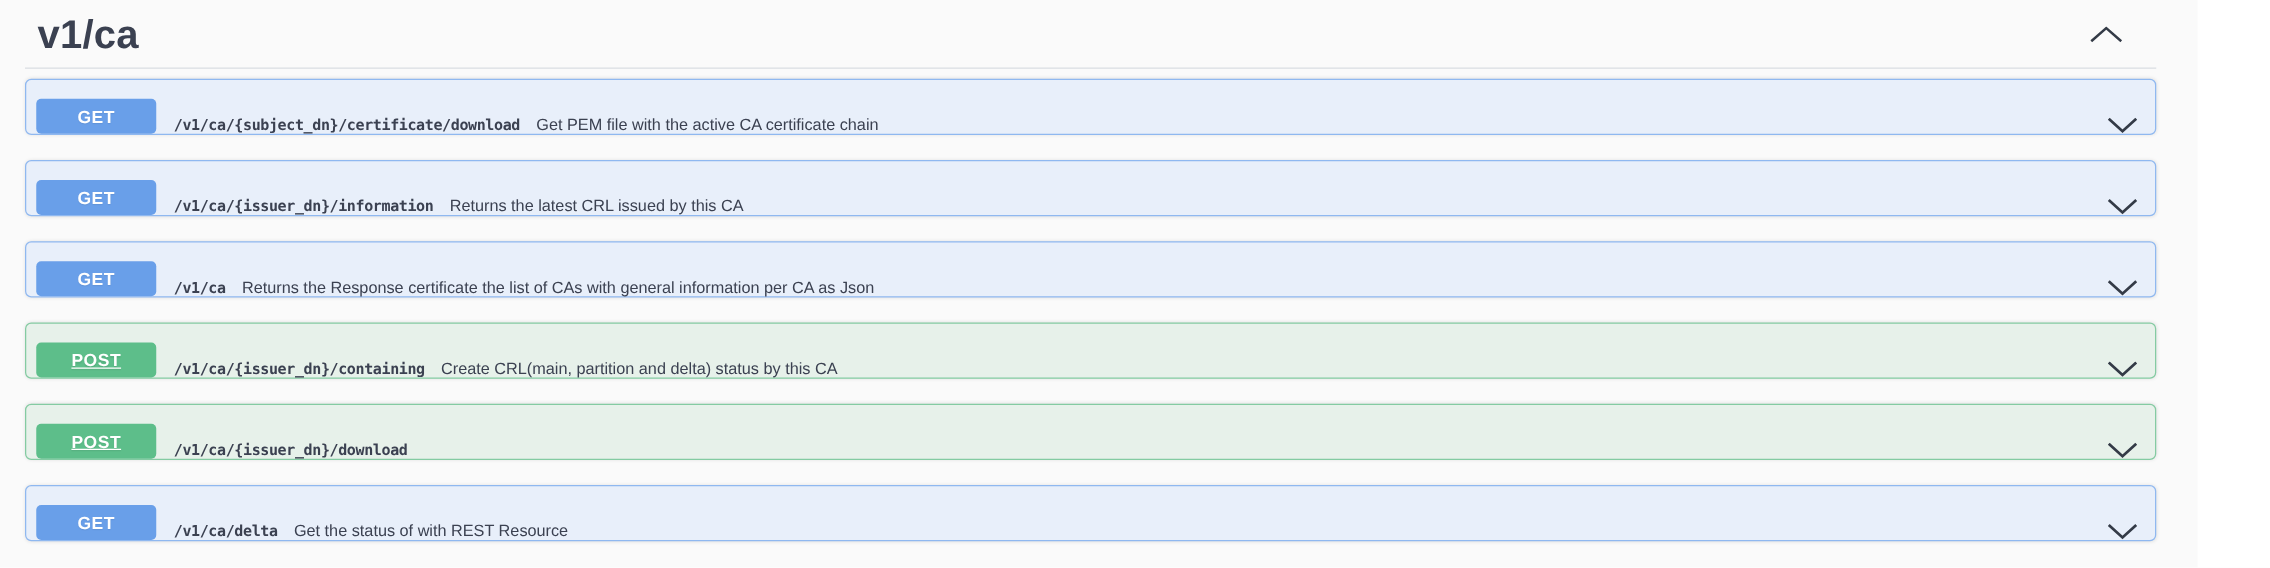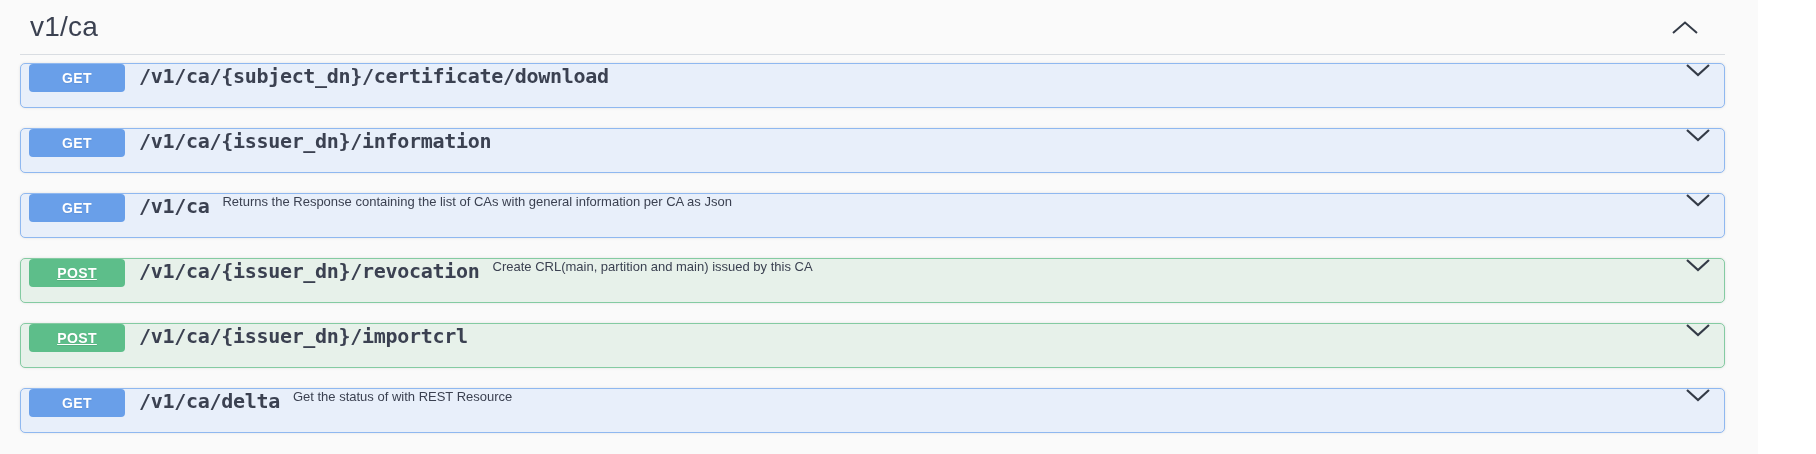--- a/index.html
+++ b/index.html
@@ -8,7 +8,7 @@
   .section { margin-left:20px; width:1705px; }
 
   .section-header { display:flex; align-items:center; height:55px; border-bottom:1px solid #d9dde2; cursor:pointer; }
-  .section-title { font-size:28px; font-weight:normal; color:var(--text,#3b4151); padding-left:10px; letter-spacing:.2px; }
+  .section-title { font-size:32px; font-weight:bold; color:var(--text,#3b4151); padding-left:10px; letter-spacing:.2px; }
   .header-spacer { flex:1; }
   .collapse-btn { background:none; border:none; padding:0 27px 0 0; cursor:pointer; display:flex; align-items:center; }
 

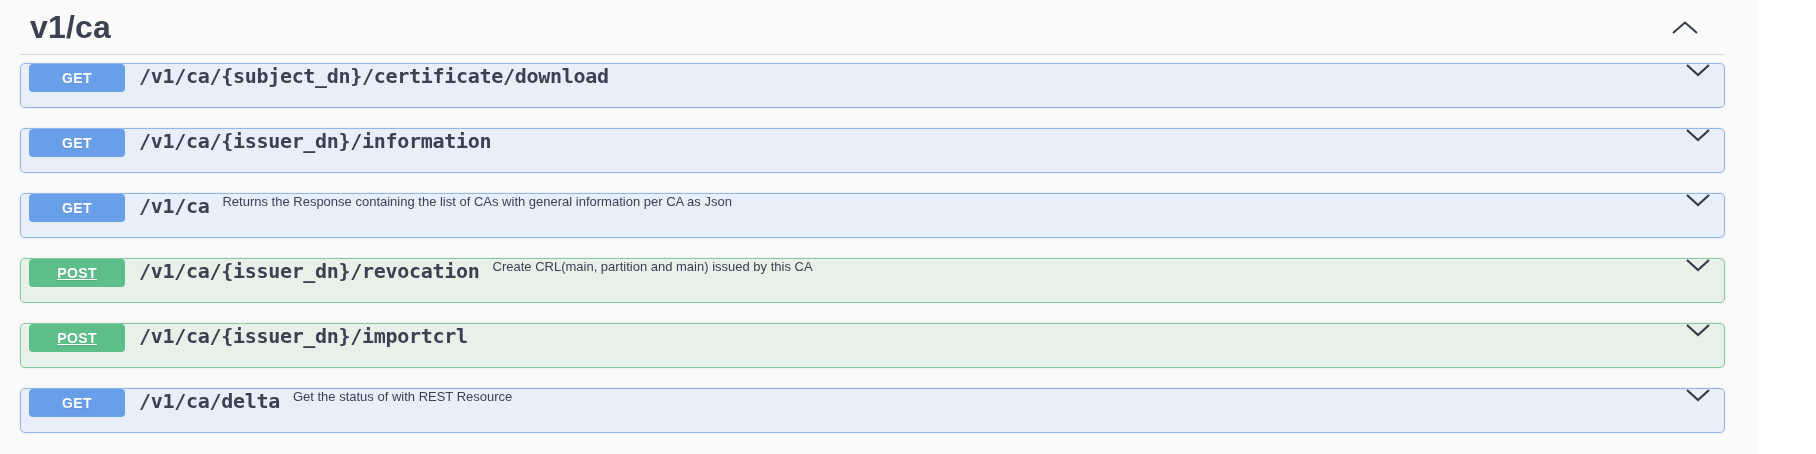--- a/index.html
+++ b/index.html
@@ -13,7 +13,7 @@
   .collapse-btn { background:none; border:none; padding:0 27px 0 0; cursor:pointer; display:flex; align-items:center; }
 
   .opblock-list { padding-top:8px; }
-  .opblock { display:flex; align-items:flex-start; height:45px; border-radius:5px; margin-bottom:20px; padding:0 12px 0 8px; box-shadow:0 0 3px rgba(0,0,0,.10); cursor:pointer; }
+  .opblock { display:flex; align-items:flex-end; height:45px; border-radius:5px; margin-bottom:20px; padding:0 12px 0 8px; box-shadow:0 0 3px rgba(0,0,0,.10); cursor:pointer; }
   .opblock.get  { background:var(--get-row-bg,#e8effa);  border:1px solid var(--get-row-border,#8fb8f0); }
   .opblock.post { background:var(--post-row-bg,#e7f1ea); border:1px solid var(--post-row-border,#84cba2); }
 

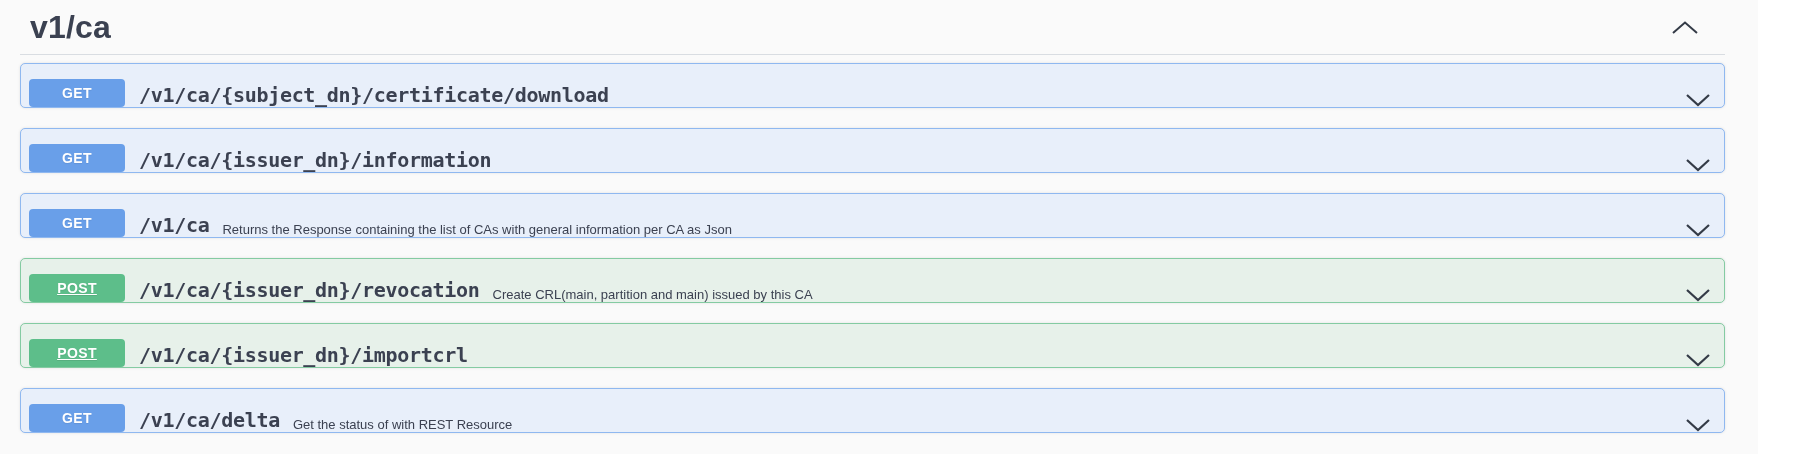--- a/index.html
+++ b/index.html
@@ -21,7 +21,7 @@
   .get  .method-badge { background:var(--get-badge,#699fe9); }
   .post .method-badge { background:var(--post-badge,#5dbe8a);text-decoration:underline; }
 
-  .path { margin-left:14px; font-family:"DejaVu Sans Mono",monospace; font-weight:bold; font-size:20px; color:var(--text,#3b4151); letter-spacing:-.3px; white-space:nowrap; }
+  .path { margin-left:14px; font-family:"DejaVu Sans Mono",monospace; font-weight:bold; font-size:12px; color:var(--text,#3b4151); letter-spacing:-.3px; white-space:nowrap; }
   .desc { margin-left:13px; font-size:13px; color:var(--text,#3b4151); white-space:nowrap; }
   .spacer { flex:1; }
   .expand-btn { background:none; border:none; padding:0 2px; cursor:pointer; display:flex; align-items:center; }

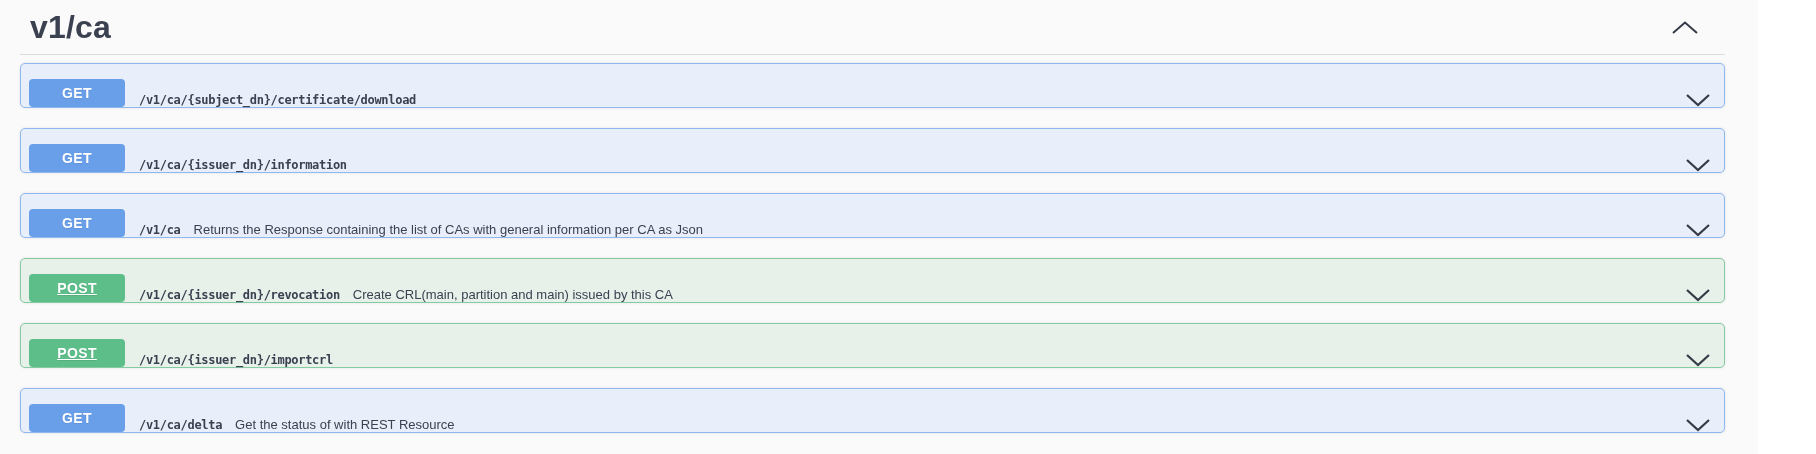--- a/index.html
+++ b/index.html
@@ -47,6 +47,7 @@
   <div class="opblock get">
     <span class="method-badge">GET</span>
     <span class="path">/v1/ca/{subject_dn}/certificate/download</span>
+    <span class="desc">Get PEM file with the active CA certificate chain</span>
     <span class="spacer"></span>
     <button class="expand-btn" aria-label="Expand operation">
       <svg class="chev" width="24" height="13" viewBox="0 0 24 13">

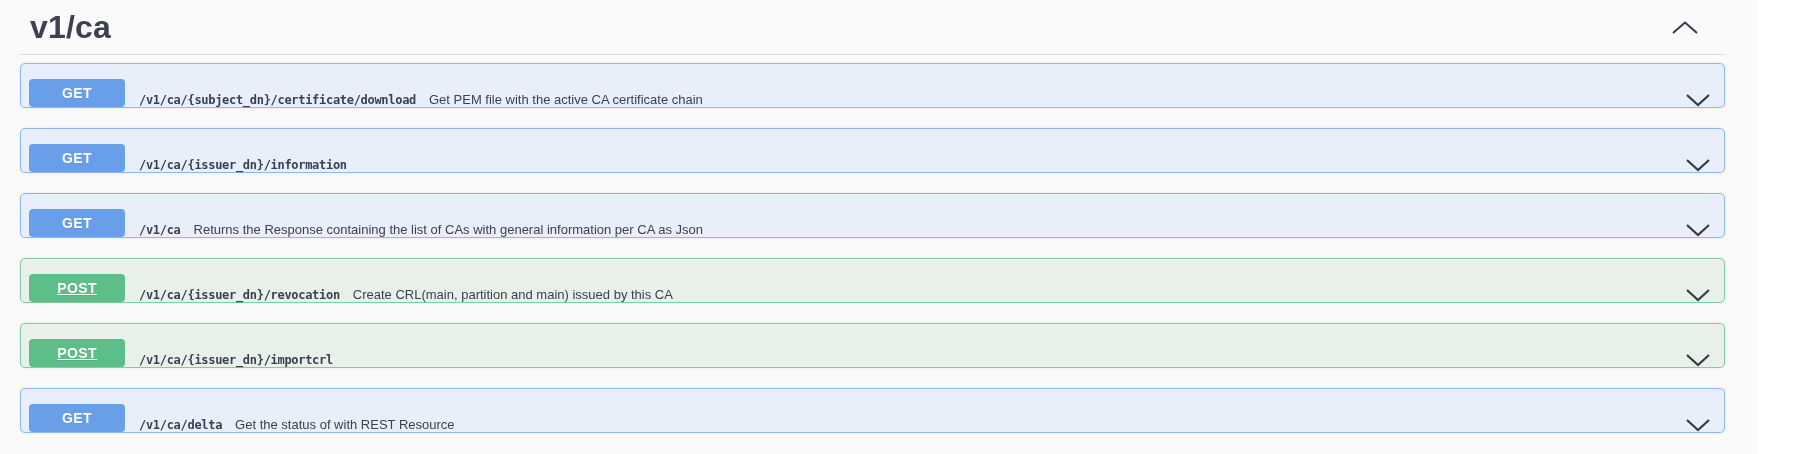--- a/index.html
+++ b/index.html
@@ -59,6 +59,7 @@
   <div class="opblock get">
     <span class="method-badge">GET</span>
     <span class="path">/v1/ca/{issuer_dn}/information</span>
+    <span class="desc">Returns the latest CRL issued by this CA</span>
     <span class="spacer"></span>
     <button class="expand-btn" aria-label="Expand operation">
       <svg class="chev" width="24" height="13" viewBox="0 0 24 13">

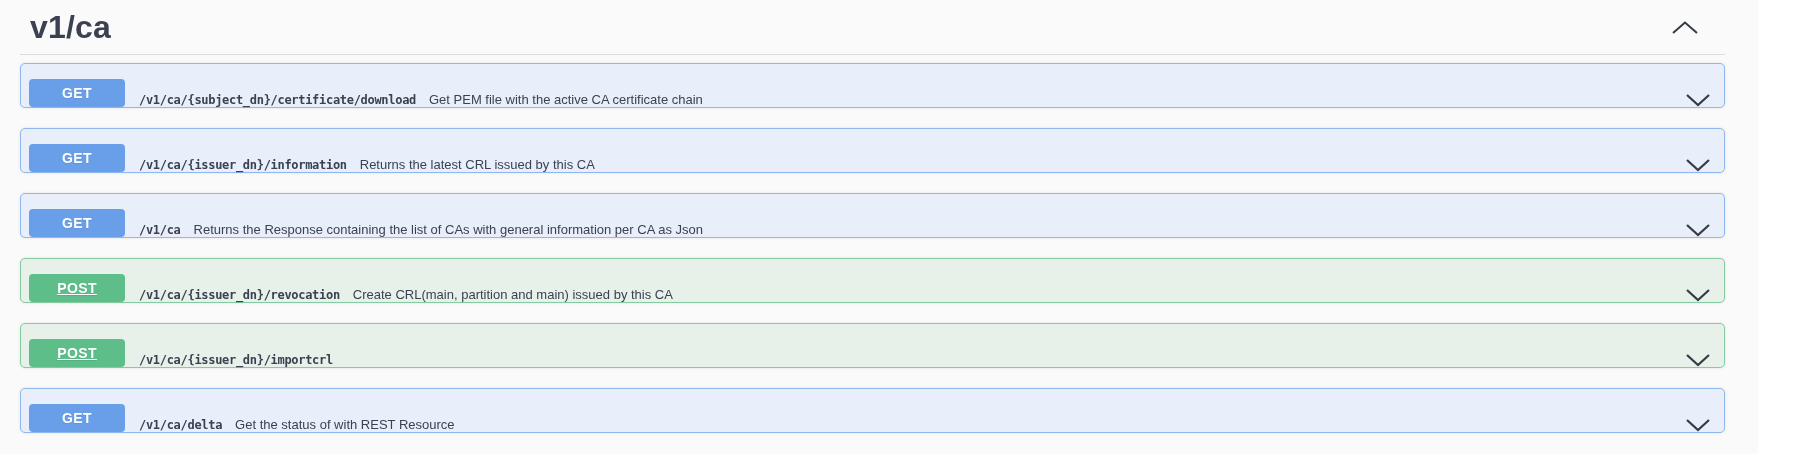--- a/index.html
+++ b/index.html
@@ -71,7 +71,7 @@
   <div class="opblock get">
     <span class="method-badge">GET</span>
     <span class="path">/v1/ca</span>
-    <span class="desc">Returns the Response containing the list of CAs with general information per CA as Json</span>
+    <span class="desc">Returns the Response certificate the list of CAs with general information per CA as Json</span>
     <span class="spacer"></span>
     <button class="expand-btn" aria-label="Expand operation">
       <svg class="chev" width="24" height="13" viewBox="0 0 24 13">

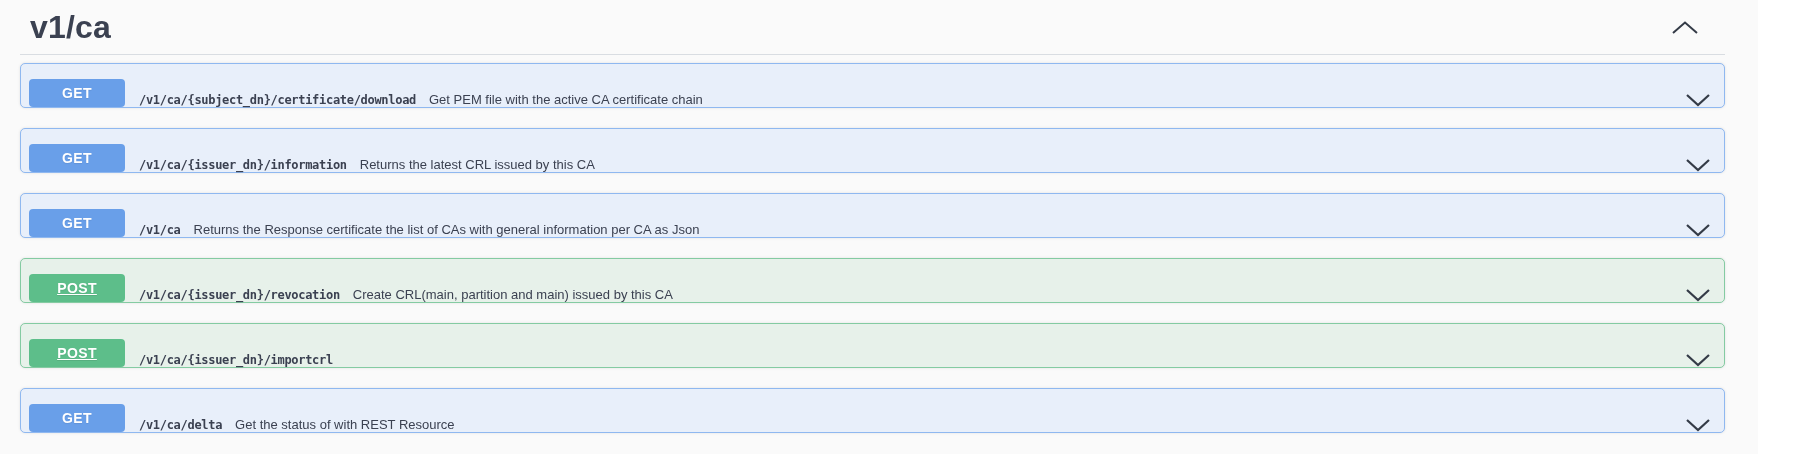--- a/index.html
+++ b/index.html
@@ -82,7 +82,7 @@
 
   <div class="opblock post">
     <span class="method-badge">POST</span>
-    <span class="path">/v1/ca/{issuer_dn}/revocation</span>
+    <span class="path">/v1/ca/{issuer_dn}/containing</span>
     <span class="desc">Create CRL(main, partition and main) issued by this CA</span>
     <span class="spacer"></span>
     <button class="expand-btn" aria-label="Expand operation">

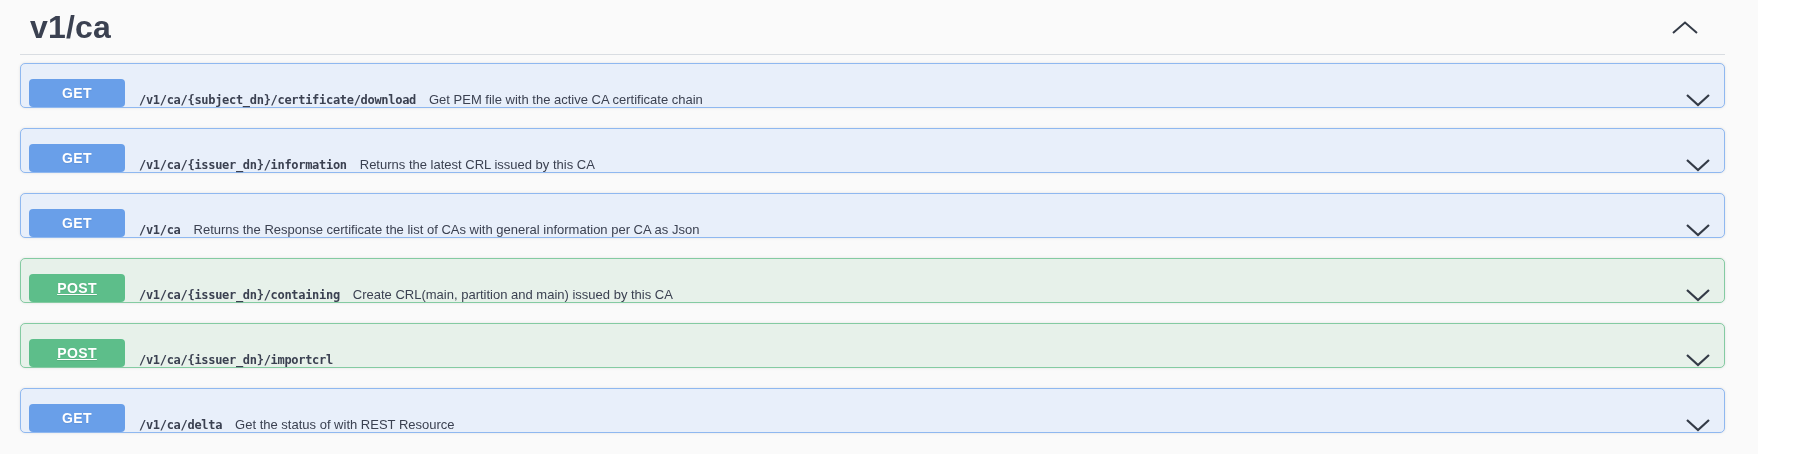--- a/index.html
+++ b/index.html
@@ -83,7 +83,7 @@
   <div class="opblock post">
     <span class="method-badge">POST</span>
     <span class="path">/v1/ca/{issuer_dn}/containing</span>
-    <span class="desc">Create CRL(main, partition and main) issued by this CA</span>
+    <span class="desc">Create CRL(main, partition and delta) status by this CA</span>
     <span class="spacer"></span>
     <button class="expand-btn" aria-label="Expand operation">
       <svg class="chev" width="24" height="13" viewBox="0 0 24 13">

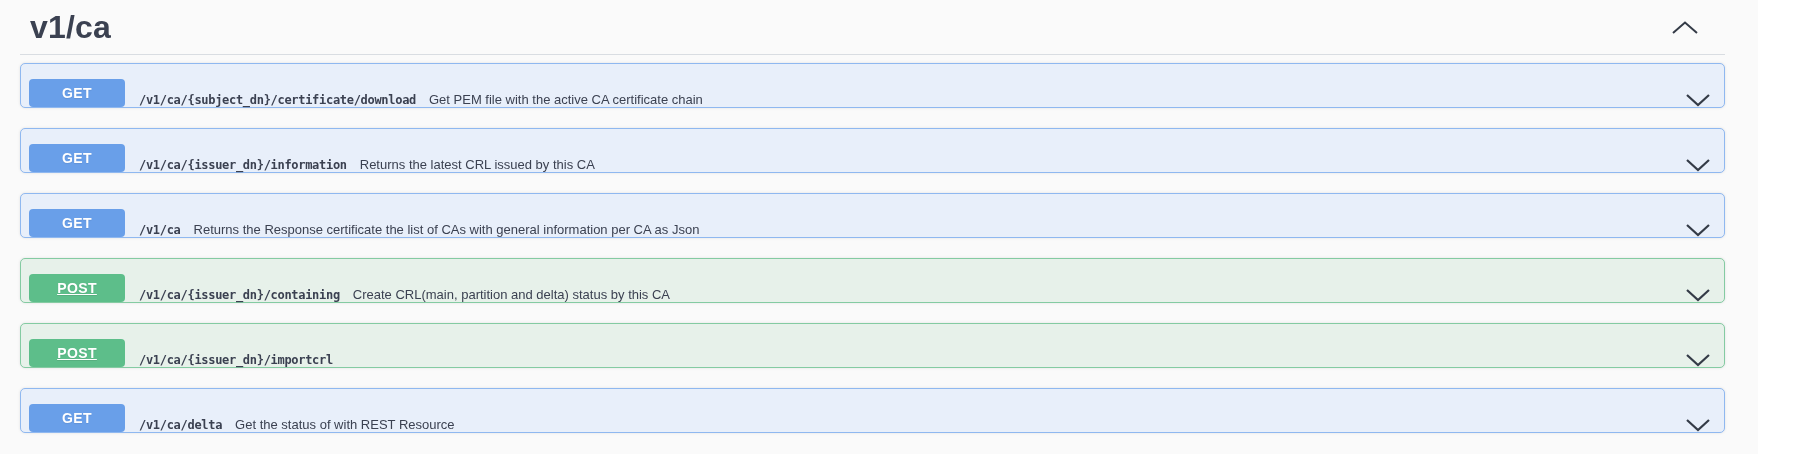--- a/index.html
+++ b/index.html
@@ -94,7 +94,7 @@
 
   <div class="opblock post">
     <span class="method-badge">POST</span>
-    <span class="path">/v1/ca/{issuer_dn}/importcrl</span>
+    <span class="path">/v1/ca/{issuer_dn}/download</span>
     <span class="spacer"></span>
     <button class="expand-btn" aria-label="Expand operation">
       <svg class="chev" width="24" height="13" viewBox="0 0 24 13">

